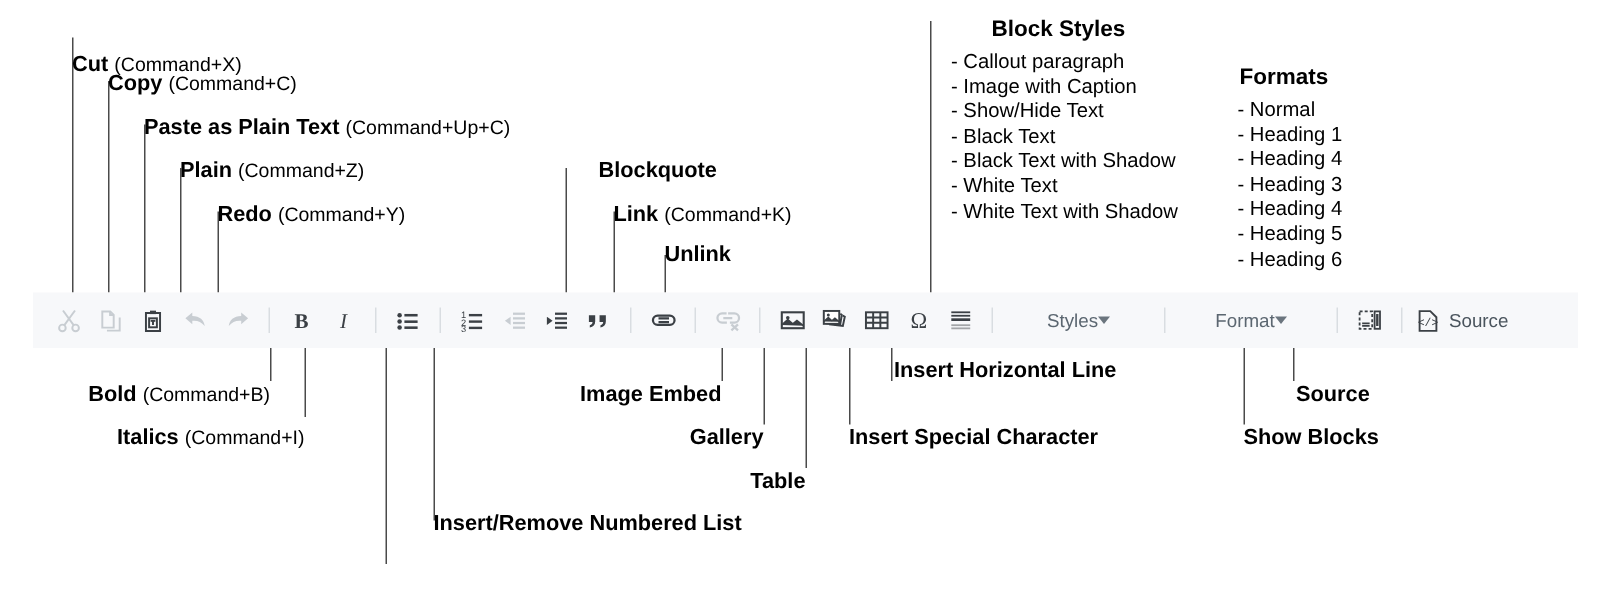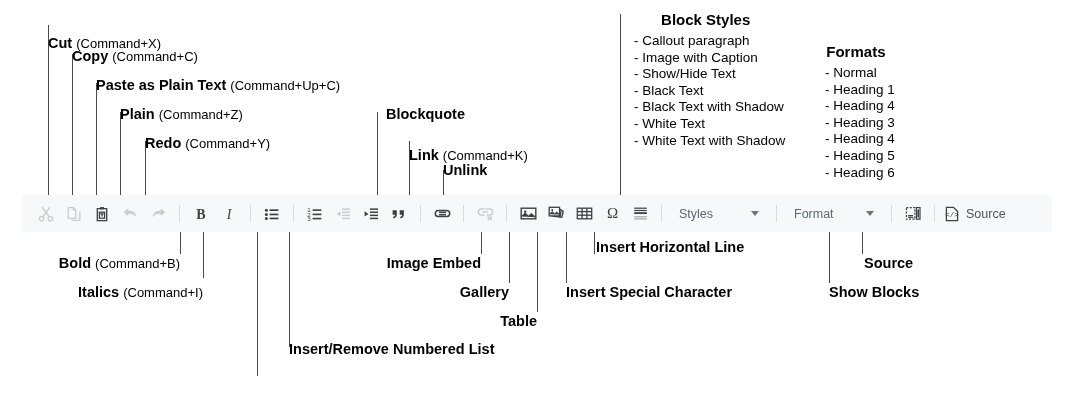--- a/index.html
+++ b/index.html
@@ -107,7 +107,7 @@
     <span class="sc">(Command+Y)</span>
   </div>
 
-  <div class="ann" style="left:386px; top:107px;">
+  <div class="ann" style="left:399px; top:107px;">
     <span class="nm">Blockquote</span>
   </div>
 

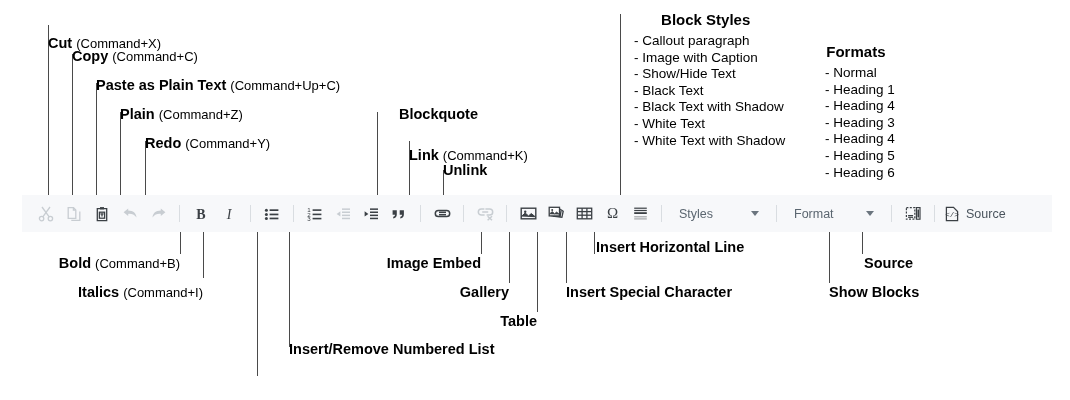--- a/index.html
+++ b/index.html
@@ -111,7 +111,7 @@
     <span class="nm">Blockquote</span>
   </div>
 
-  <div class="ann" style="left:409px; top:148px;">
+  <div class="ann" style="left:409px; top:136px;">
     <span class="nm">Link</span>
     <span class="sc">(Command+K)</span>
   </div>

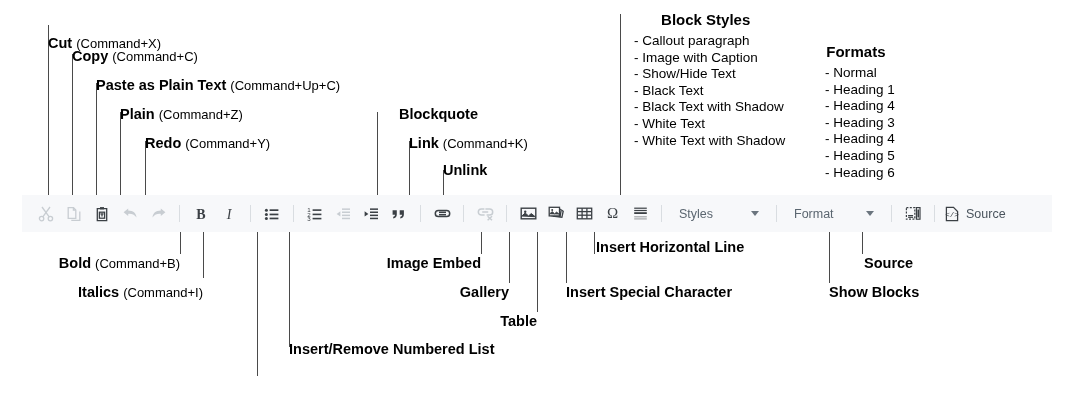--- a/index.html
+++ b/index.html
@@ -50,7 +50,7 @@
   .sep{width:1px;height:17px;background:#d9dde1;margin:0 7px;flex:0 0 auto;}
 
   .dd{
-    display:flex;align-items:center;justify-content:space-between;
+    display:flex;align-items:center;justify-content:center;
     height:24px;margin:0 2px;flex:0 0 auto;
     color:#5b6670;font-size:12.5px;
   }

